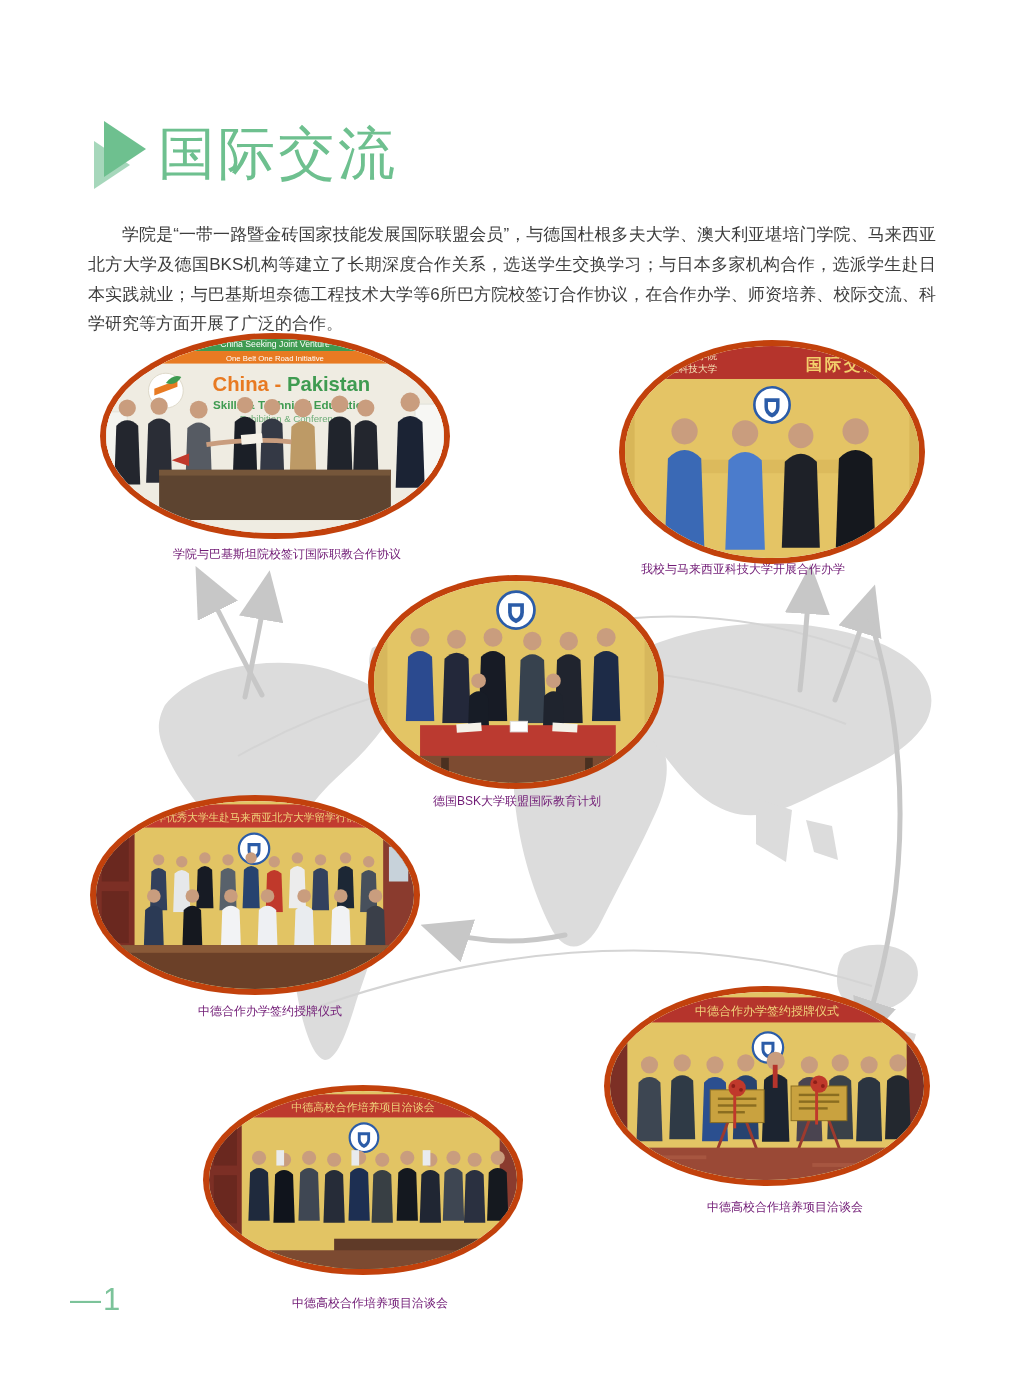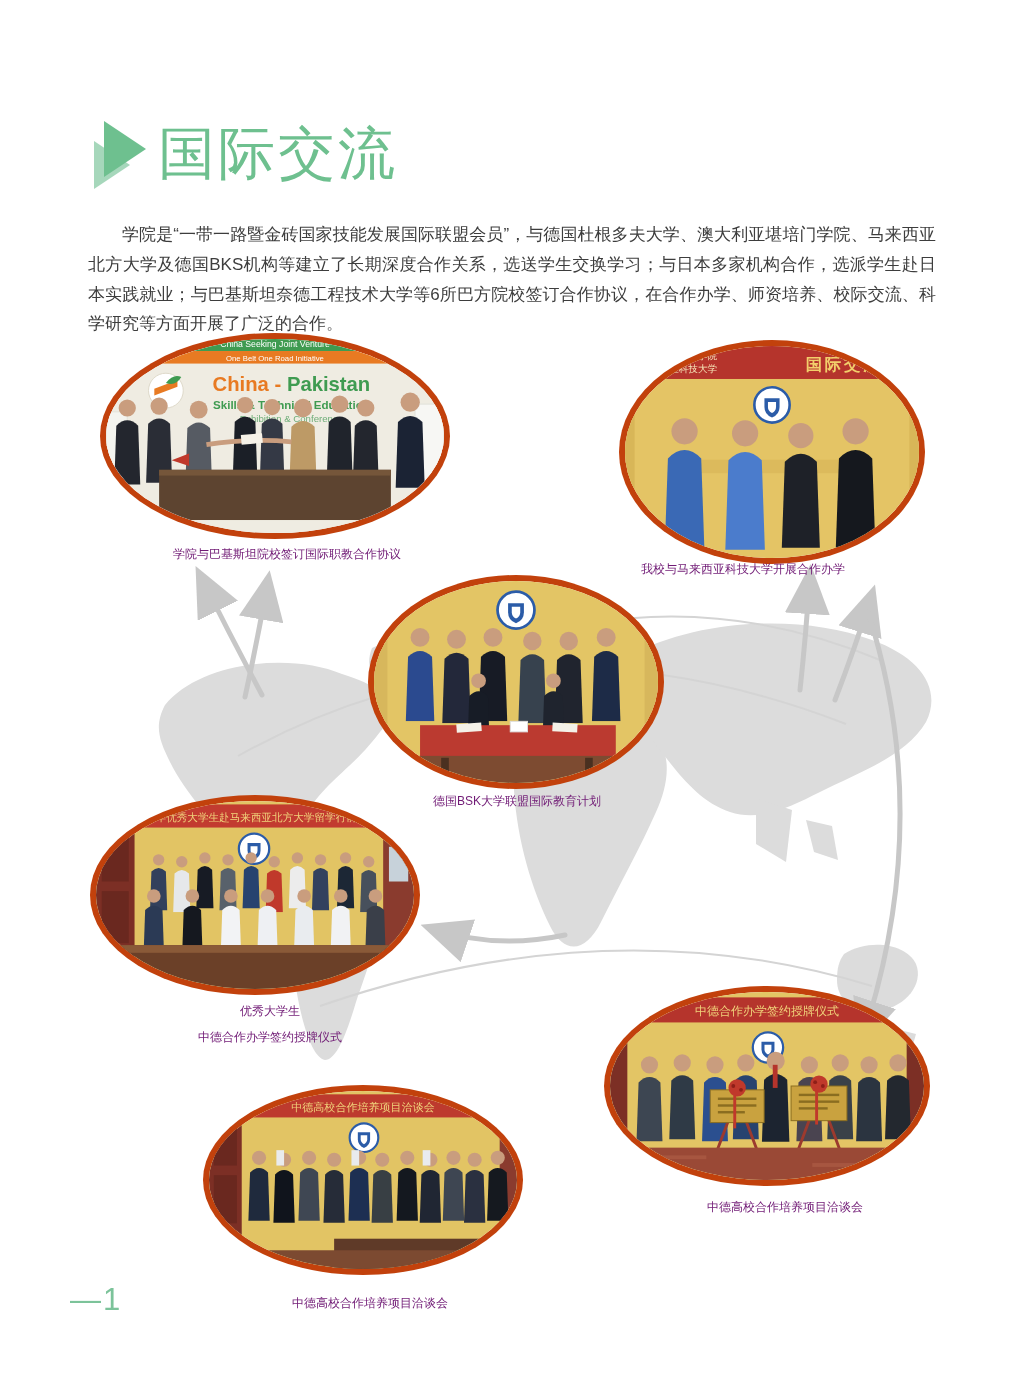--- a/index.html
+++ b/index.html
@@ -206,7 +206,6 @@
     </div>
   </div>
   <div class="caption" style="left:95px;top:998px;width:350px;">
-    <span style="display:block">优秀大学生</span>
     <span style="display:block">中德合作办学签约授牌仪式</span>
   </div>
 

